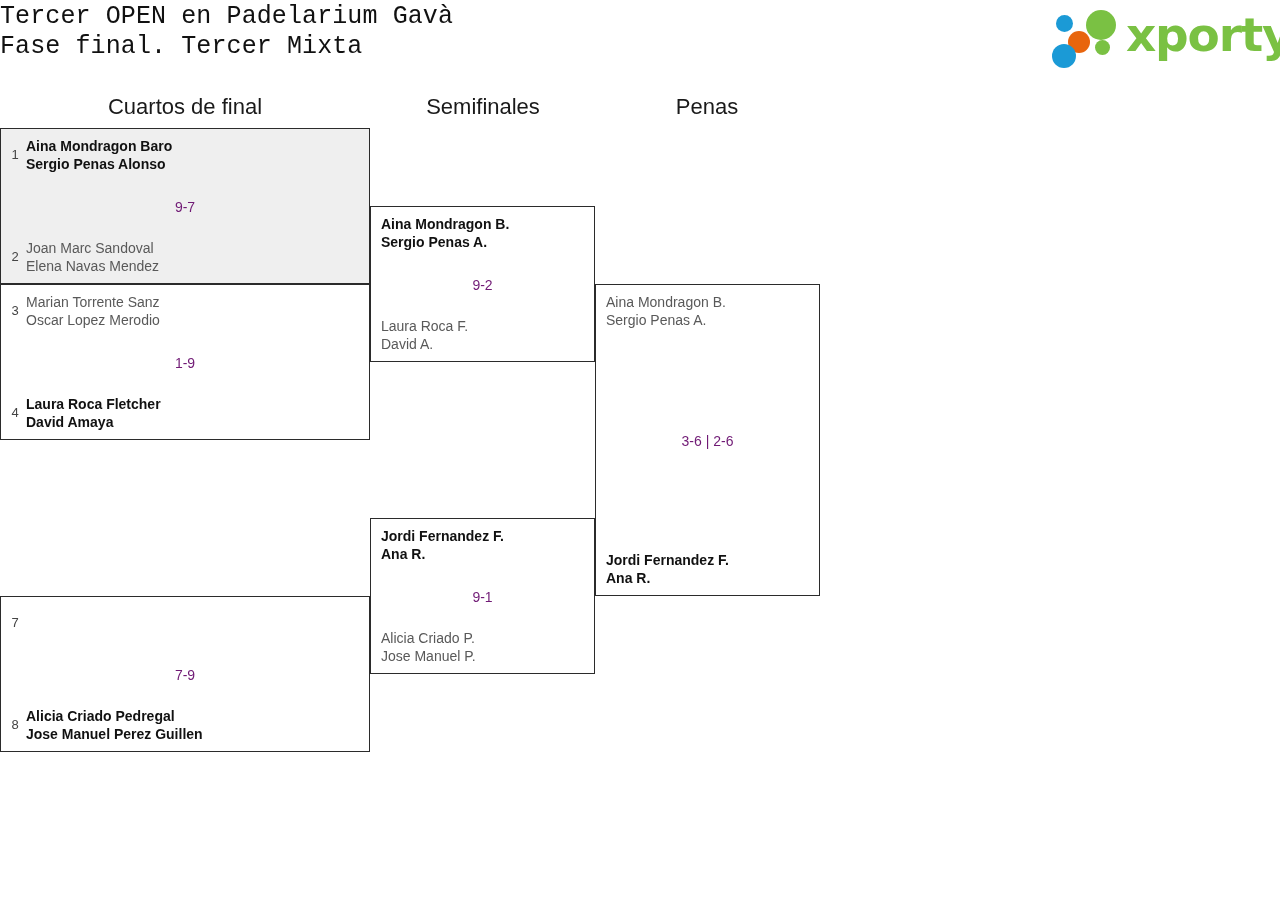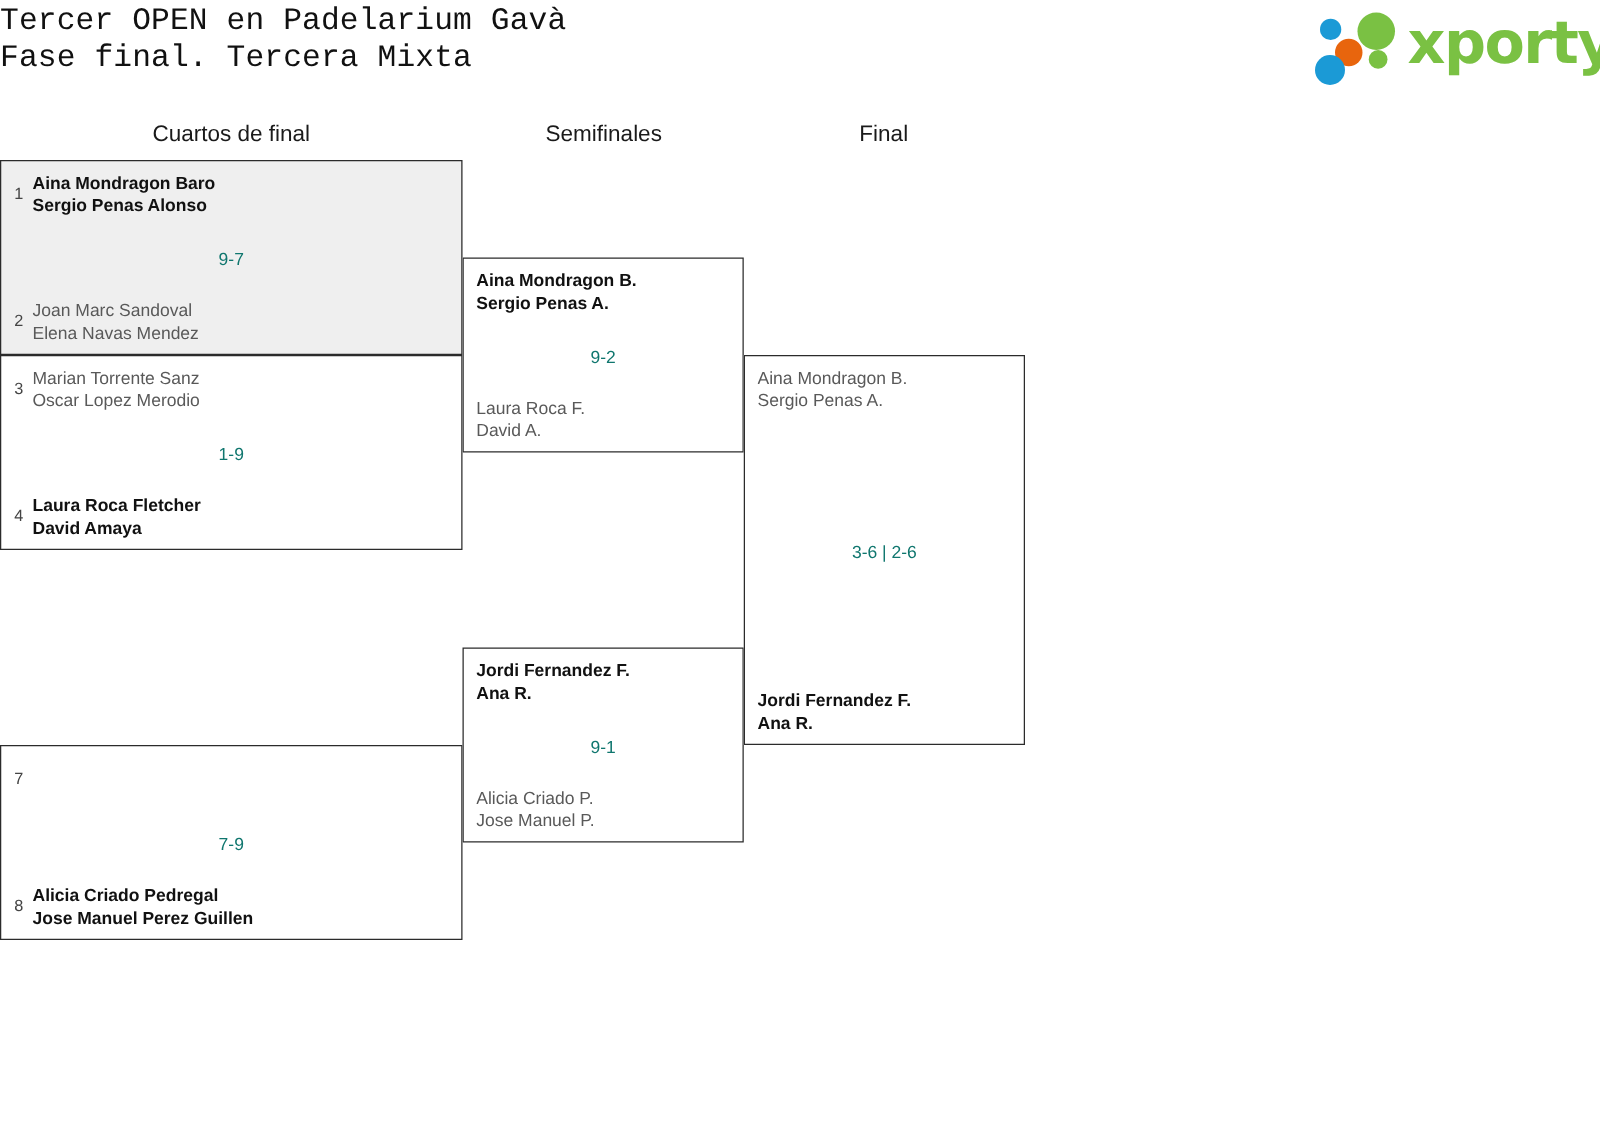--- a/index.html
+++ b/index.html
@@ -157,7 +157,7 @@
 
   <div id="title-block">
     <div class="title-line">Tercer OPEN en Padelarium Gavà</div>
-    <div class="title-line">Fase final. Tercera Mixta</div>
+    <div class="title-line">Fase final. Tercer Mixta</div>
   </div>
 
   <div id="logo">

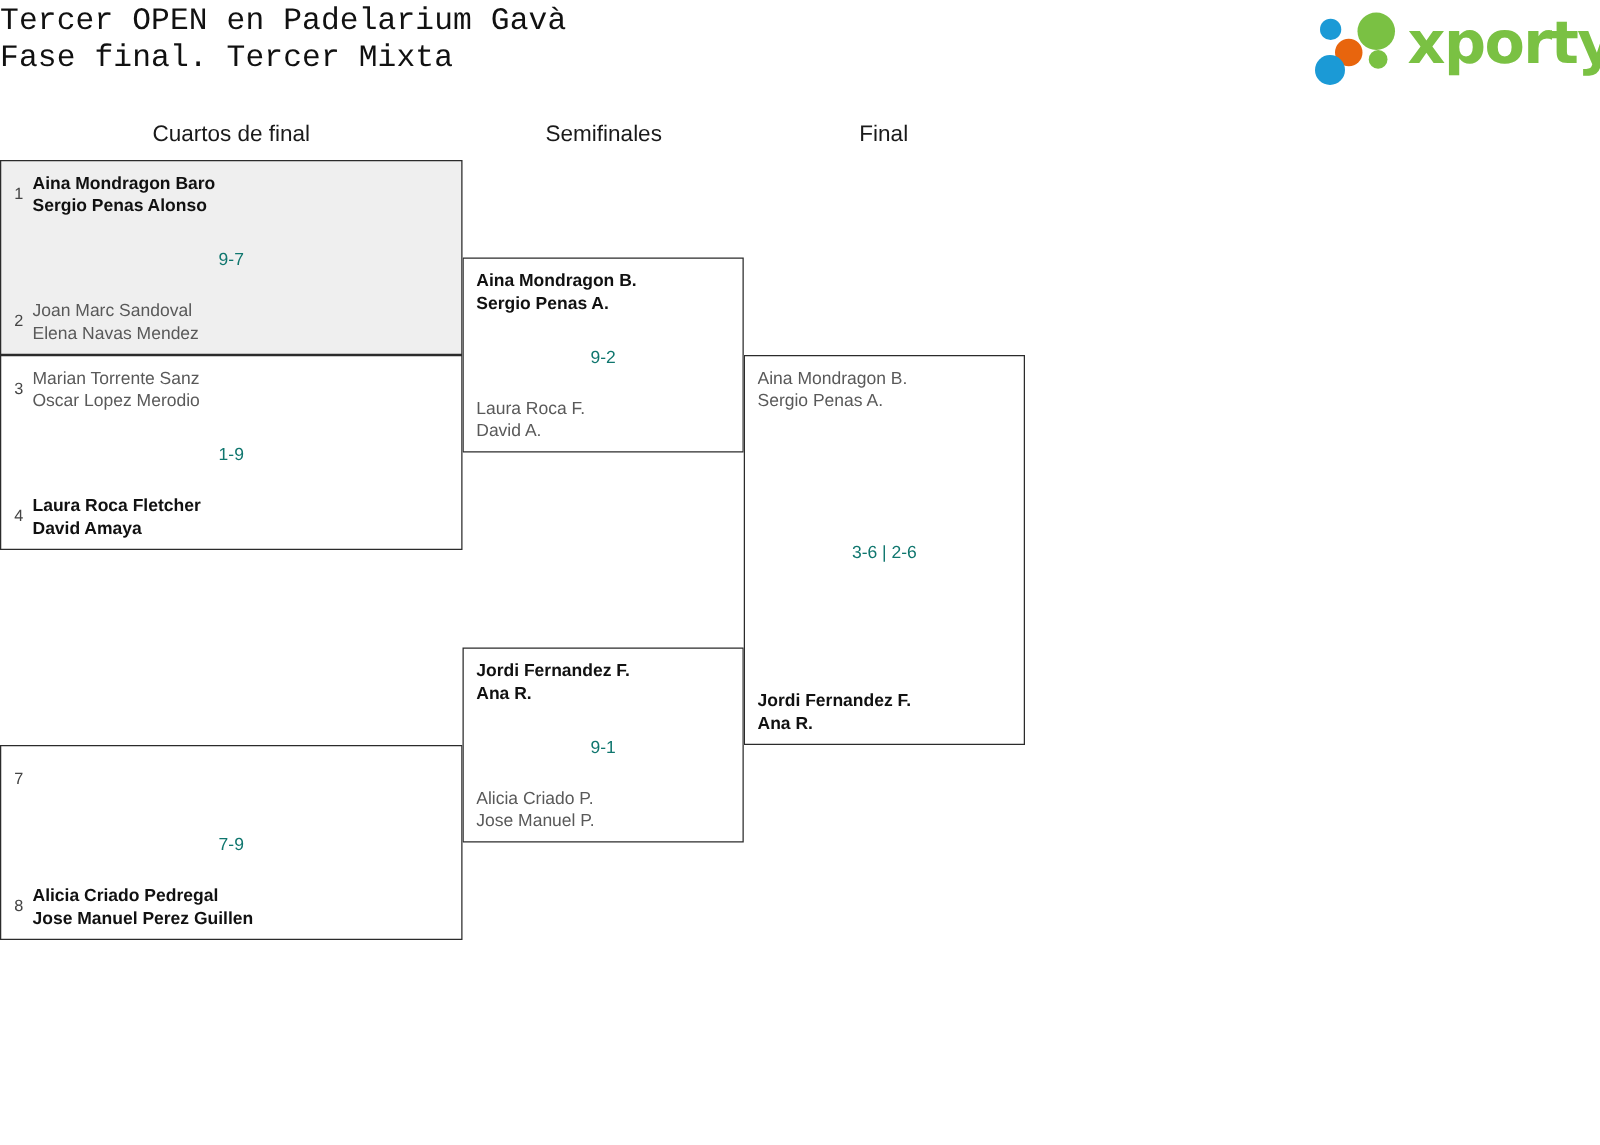--- a/index.html
+++ b/index.html
@@ -73,7 +73,7 @@
   
   .round-heading {
     position: absolute;
-    font-size: 18px;
+    font-size: 22px;
     line-height: 20px;
     font-weight: 400;
     color: #1a1a1a;

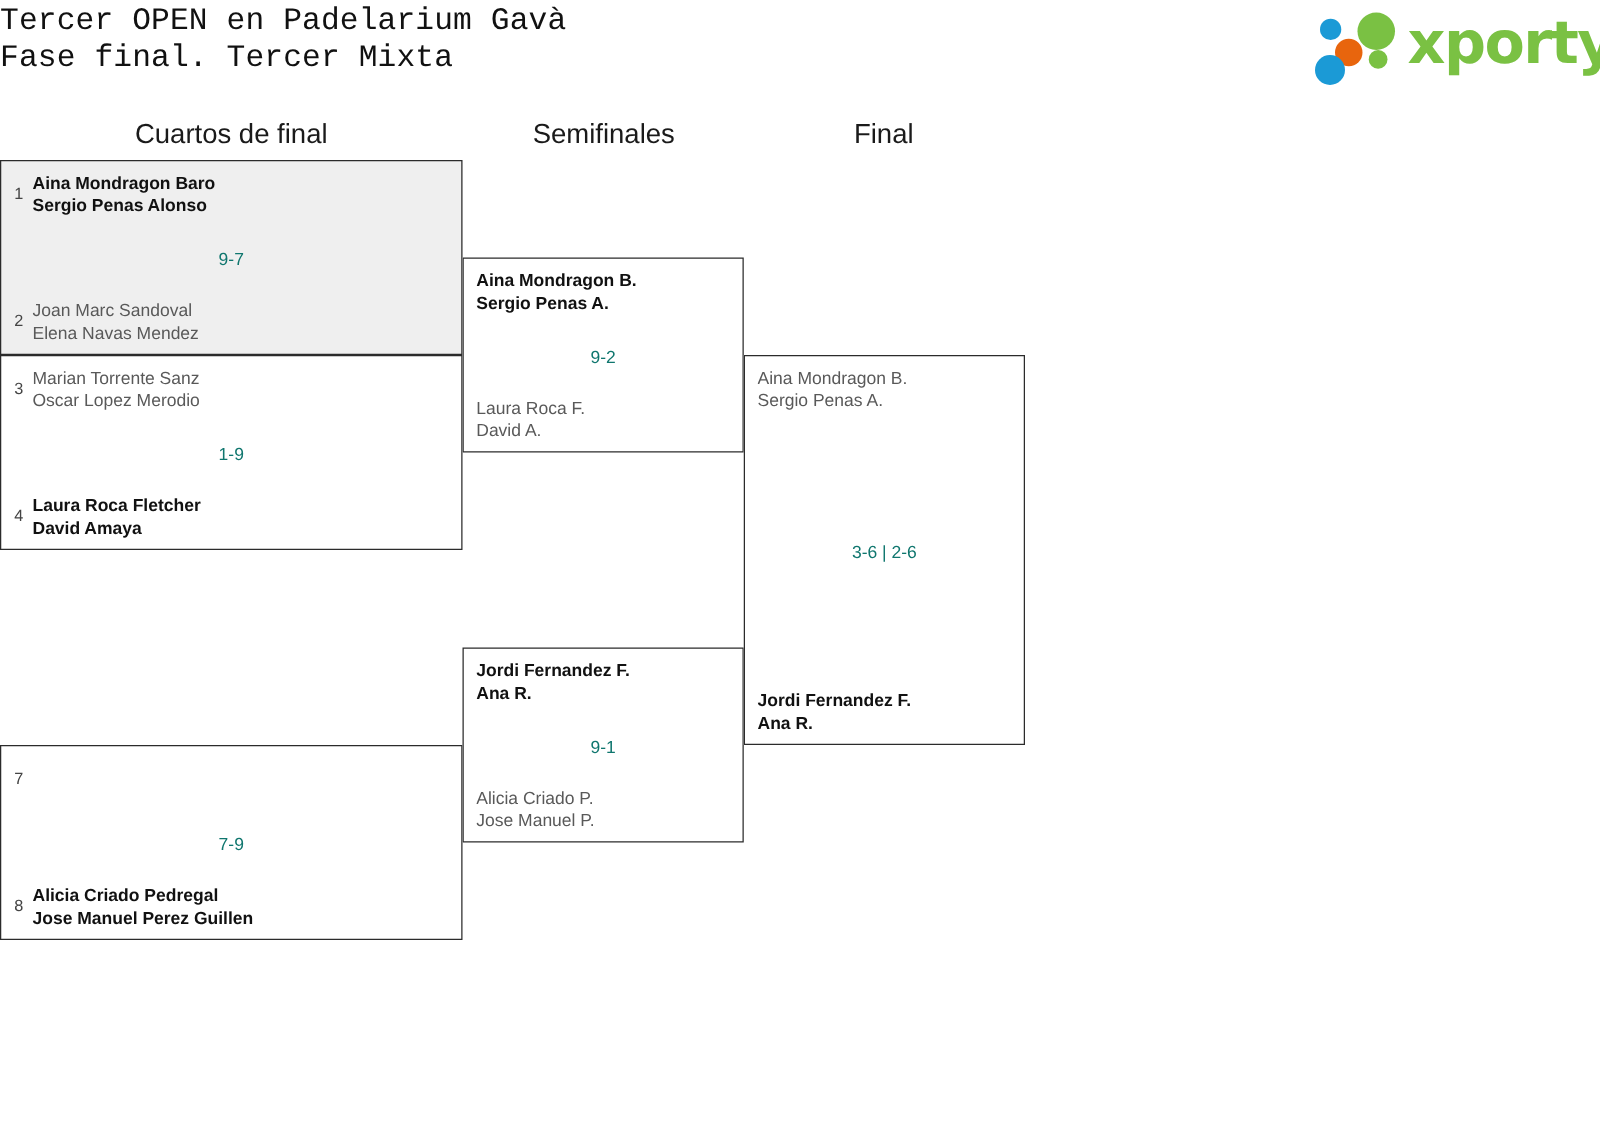--- a/index.html
+++ b/index.html
@@ -174,7 +174,7 @@
 
 <div class="round-heading" id="heading-r0">Cuartos de final</div>
 <div class="round-heading" id="heading-r1">Semifinales</div>
-<div class="round-heading" id="heading-r2">Final</div>
+<div class="round-heading" id="heading-r2">Penas</div>
 
 <div id="bracket">
     <div class="match r0 shaded" style="left: 0px; top: 128px; width: 370px; height: 156px; border-color: rgb(43, 43, 43); background: rgb(239, 239, 239);">

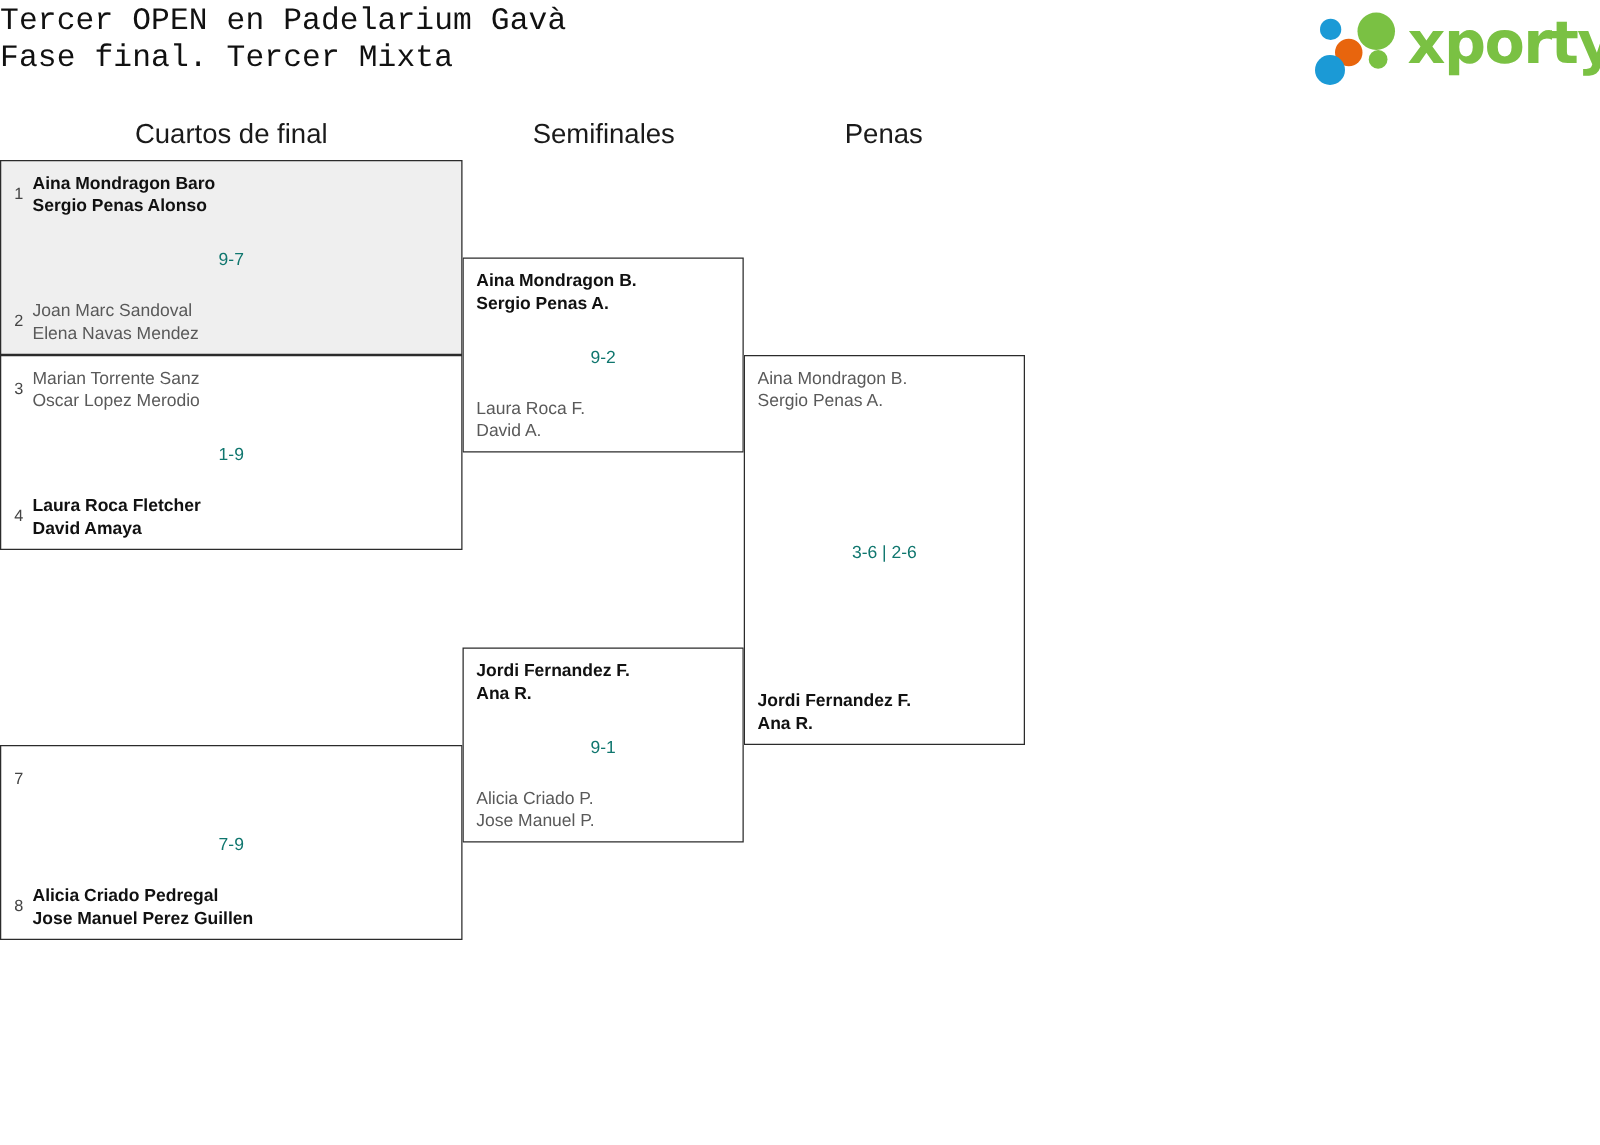--- a/index.html
+++ b/index.html
@@ -146,7 +146,7 @@
     text-align: center;
     font-size: 14px;
     line-height: 18px;
-    color: #0f766e;
+    color: #701a75;
     white-space: nowrap;
   }
 </style>

